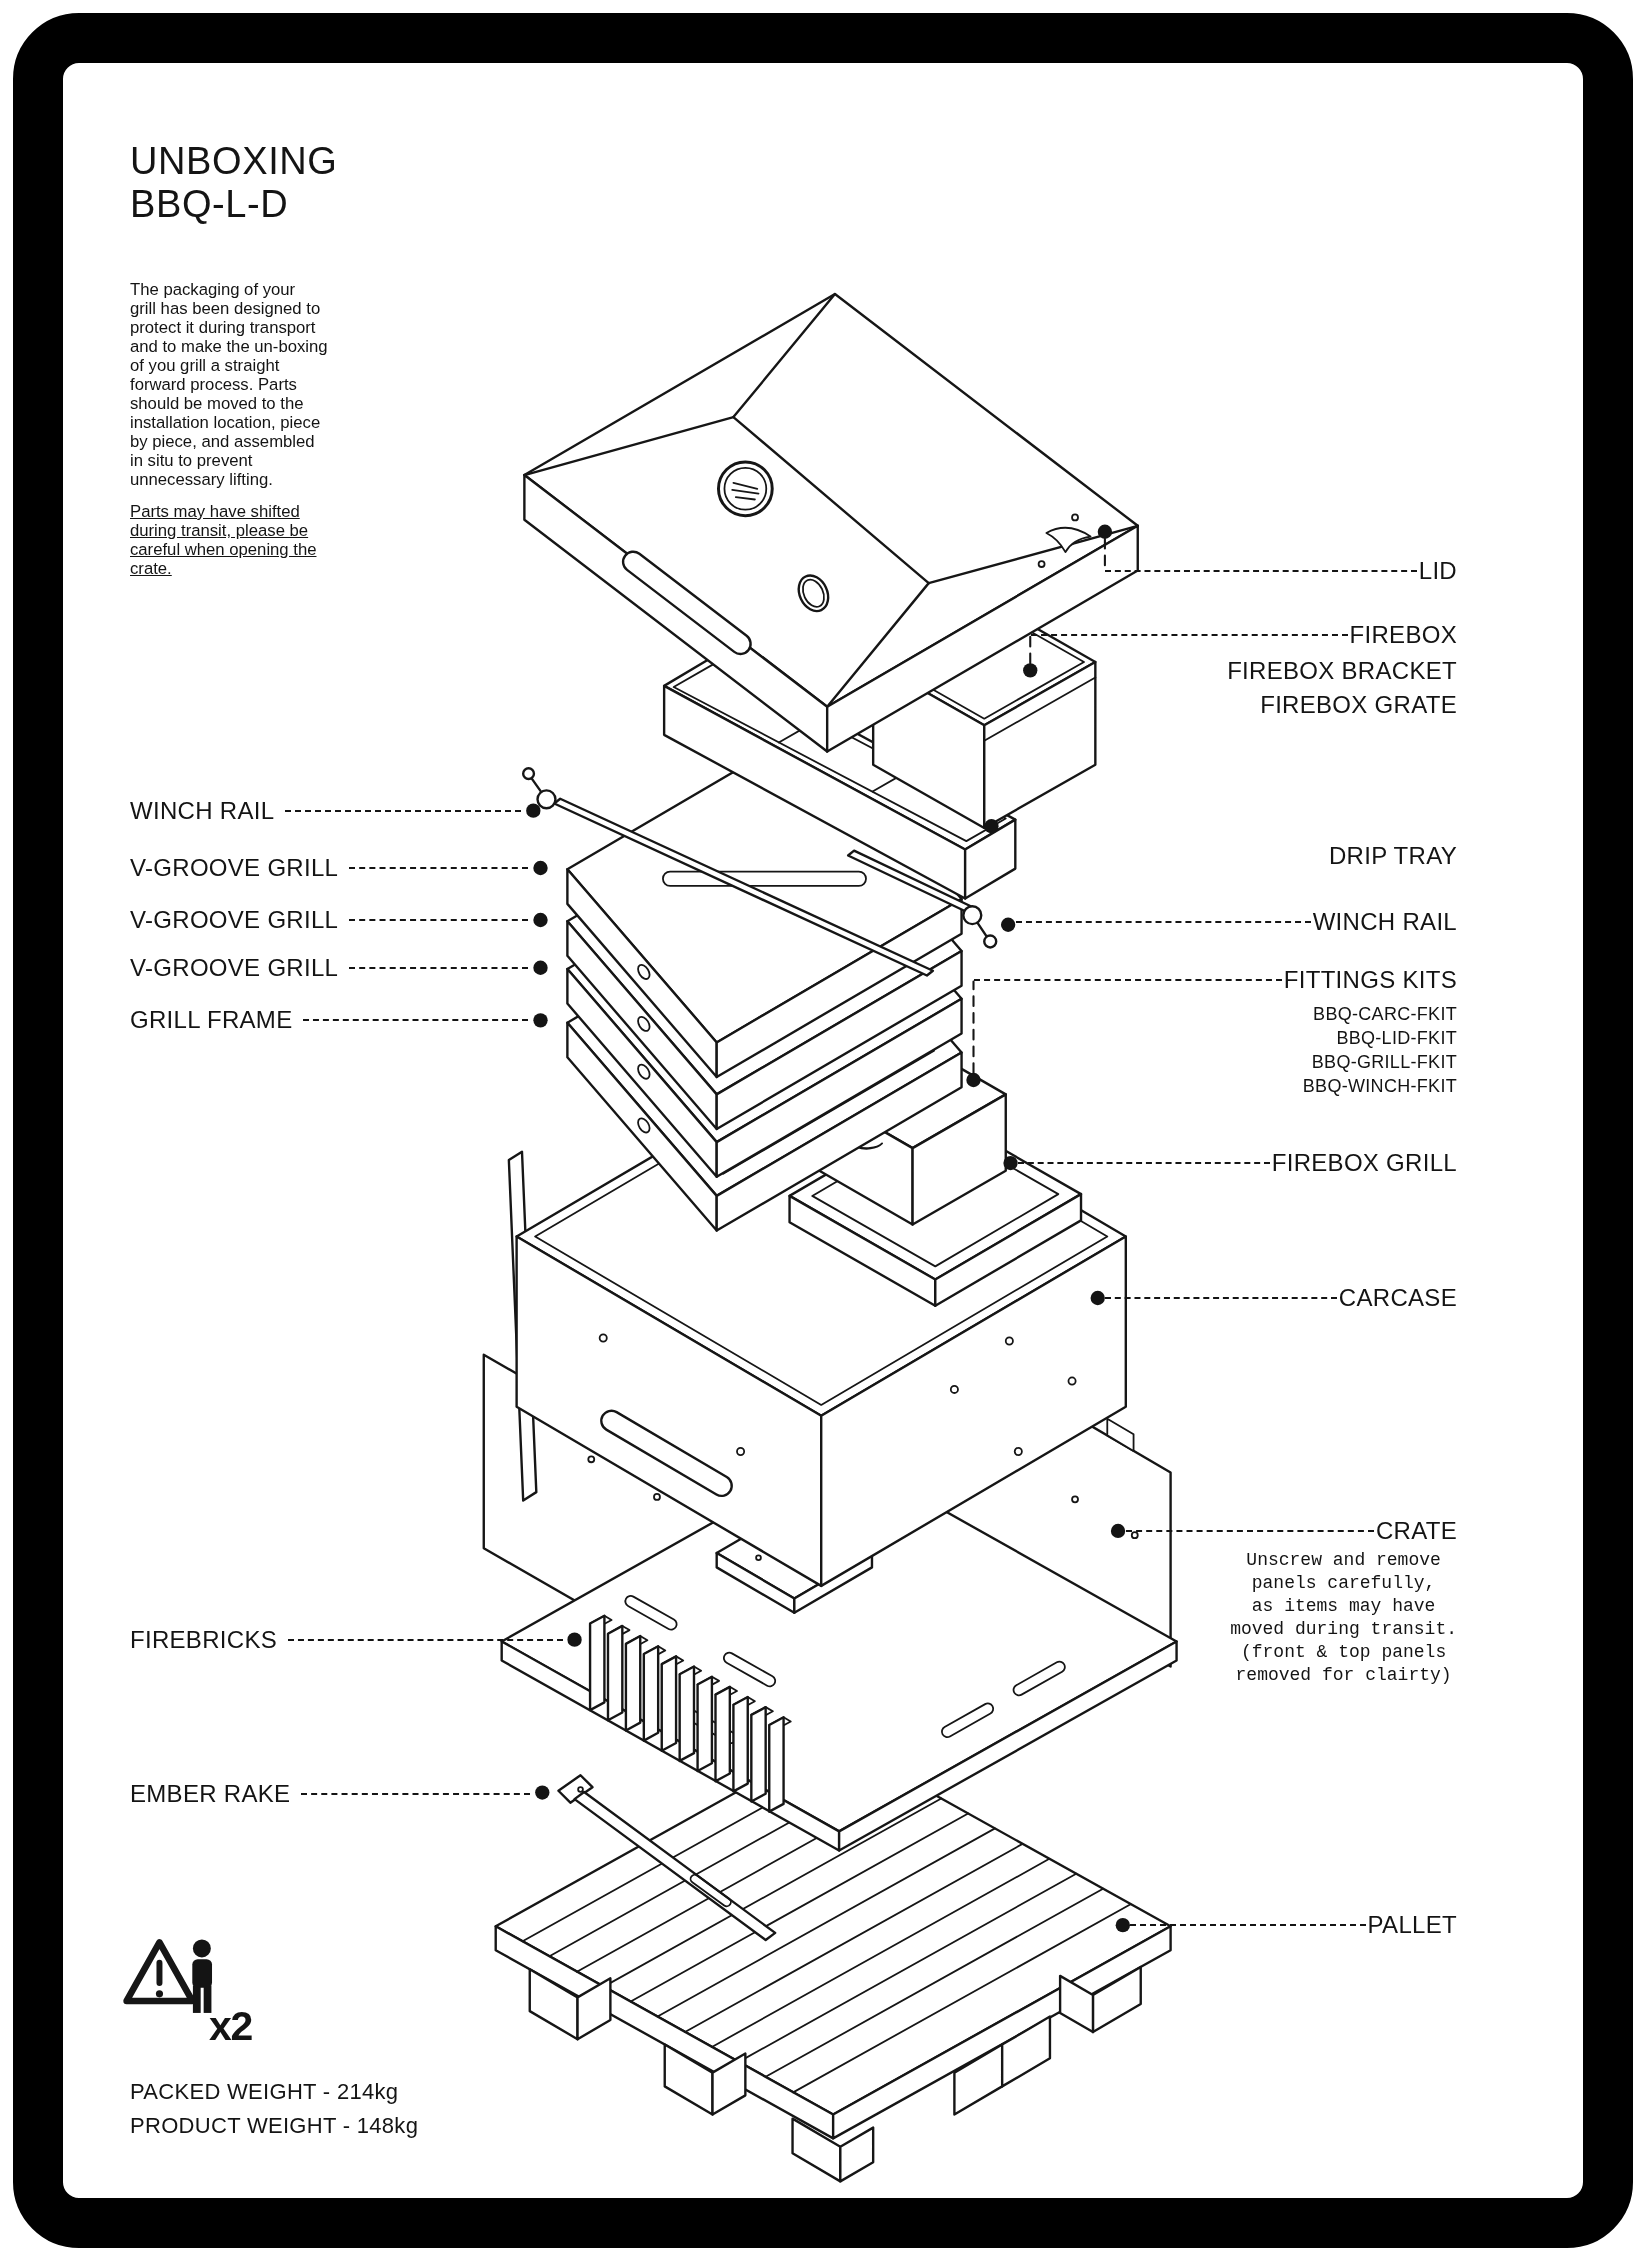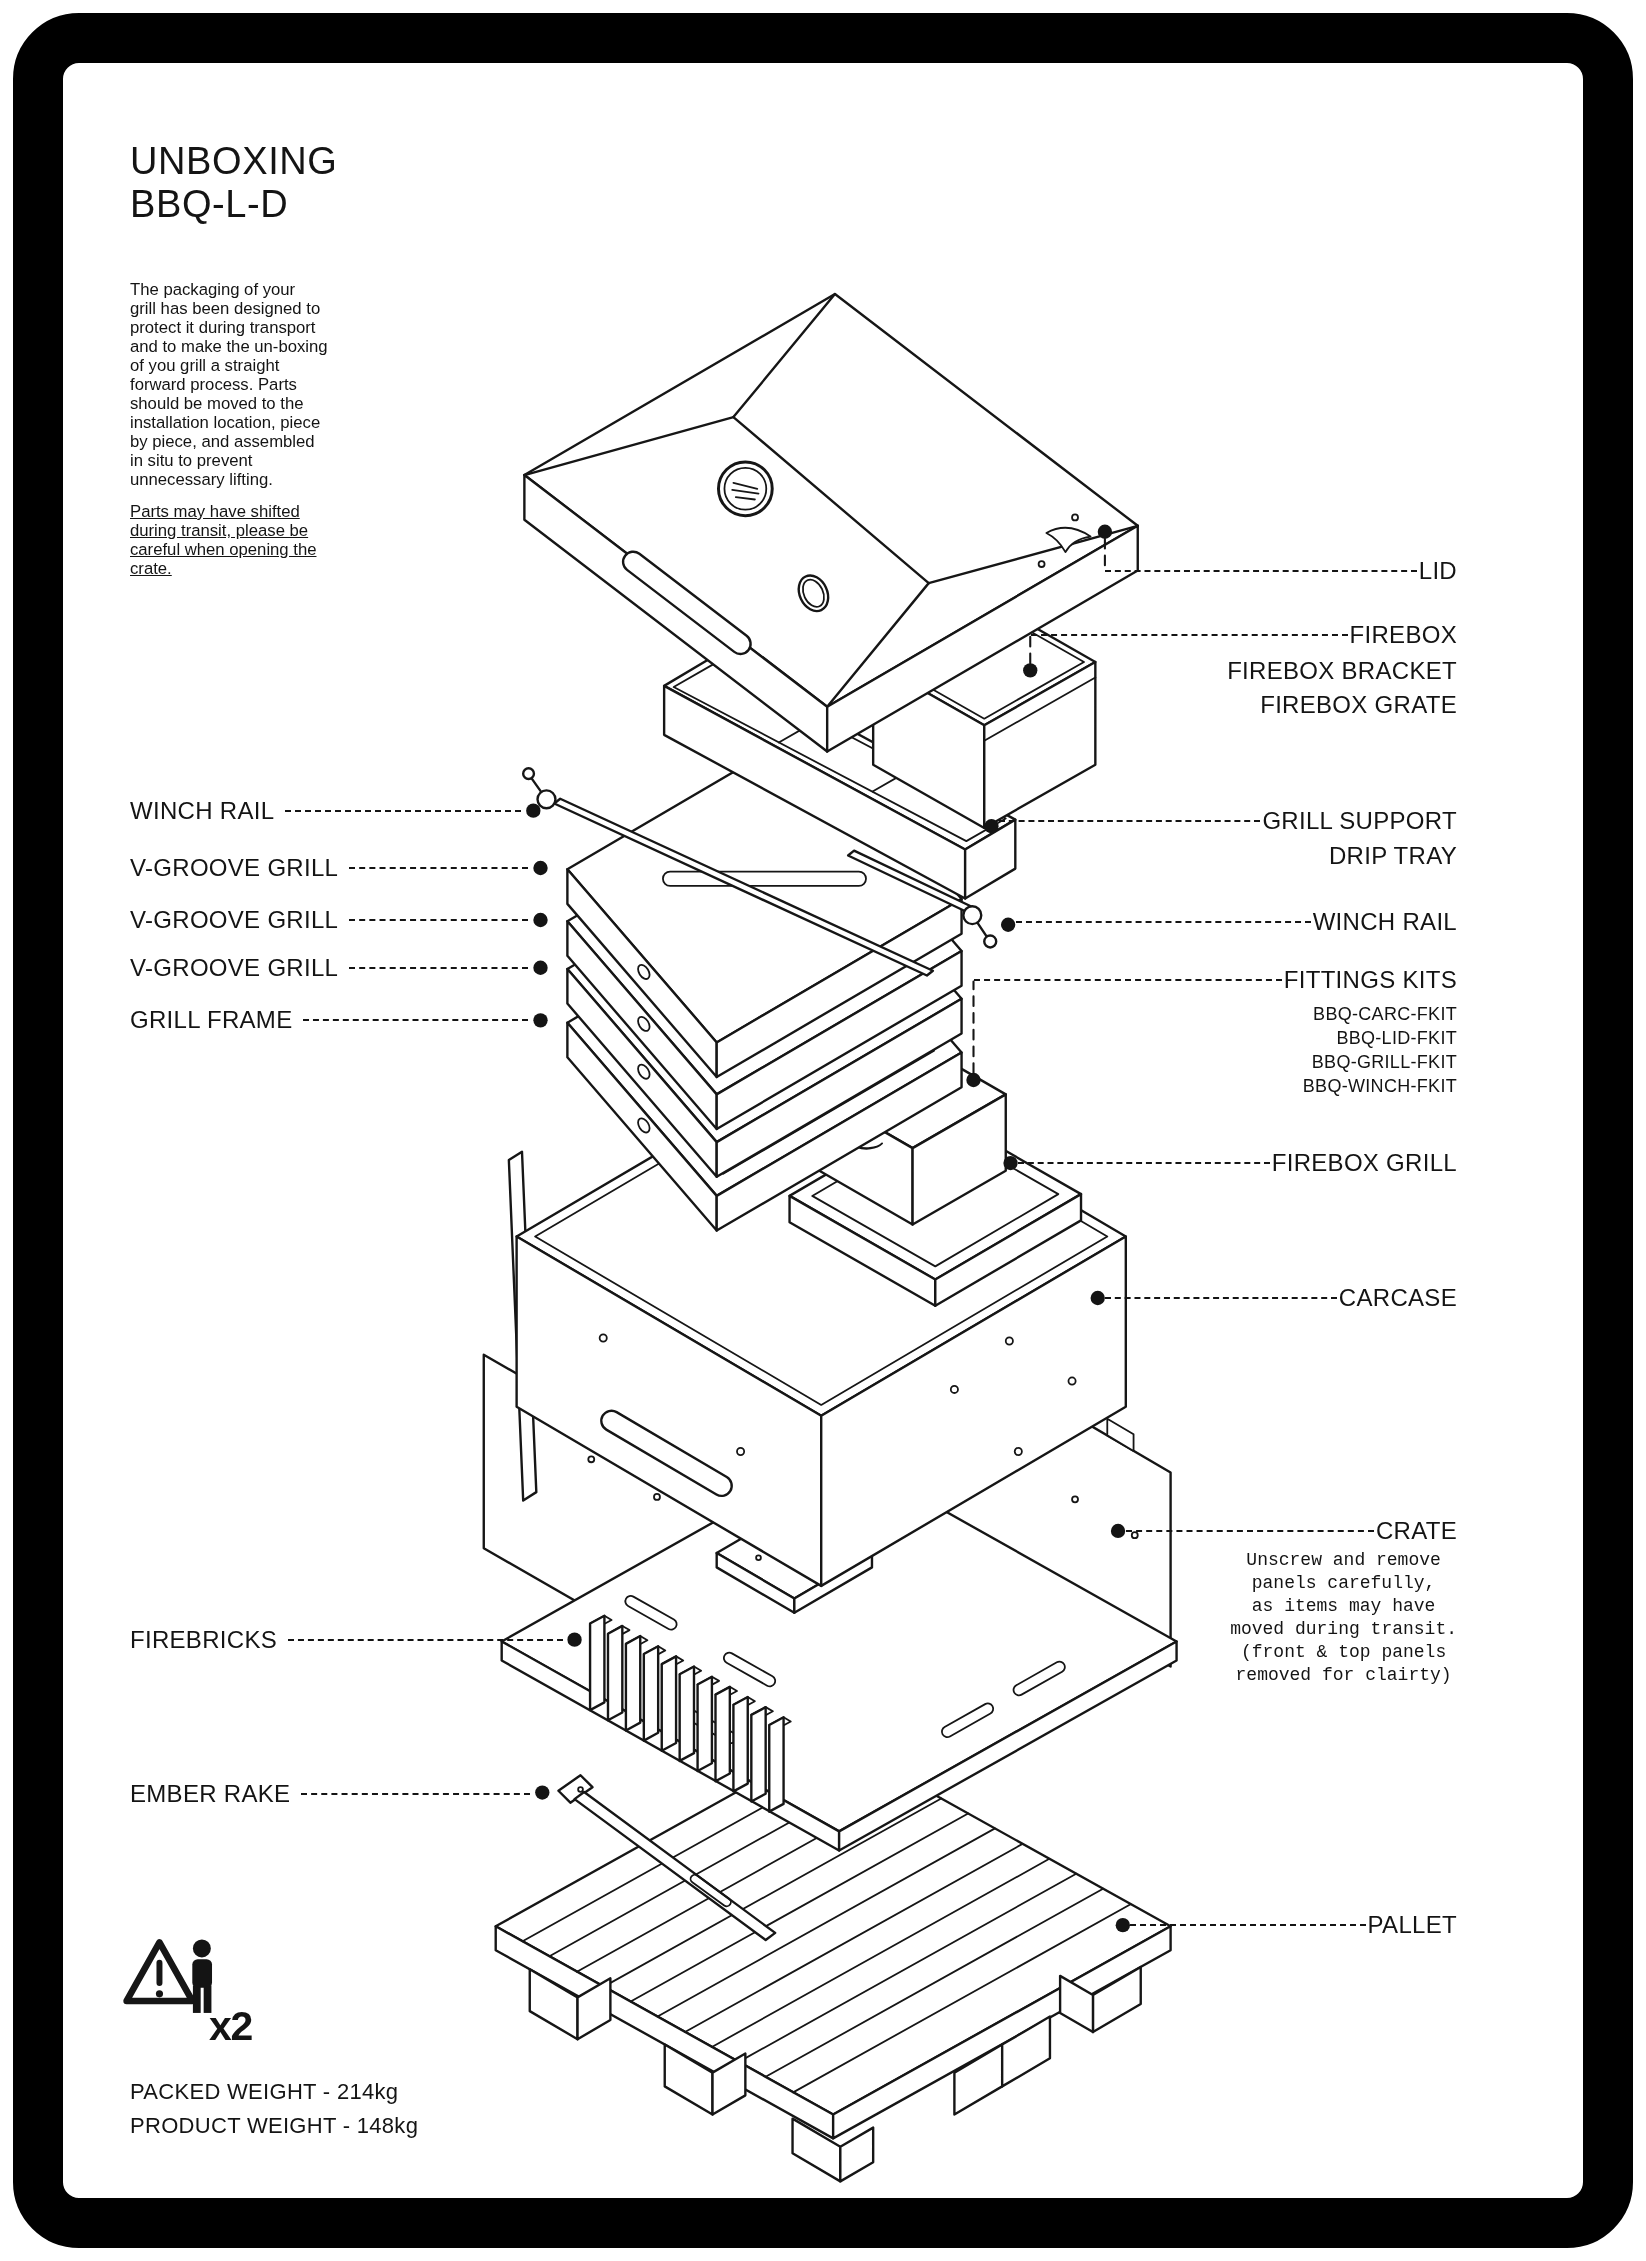--- a/index.html
+++ b/index.html
@@ -380,10 +380,6 @@
   <div class="rline" style="top:671px">FIREBOX BRACKET</div>
   <div class="rline" style="top:705px">FIREBOX GRATE</div>
 
-  <div class="rlabel" style="top:821px;left:999px">
-    <div class="lead"></div>
-    <span>GRILL SUPPORT</span>
-  </div>
   <div class="rline" style="top:856px">DRIP TRAY</div>
 
   <div class="rlabel" style="top:922px;left:1016px">

